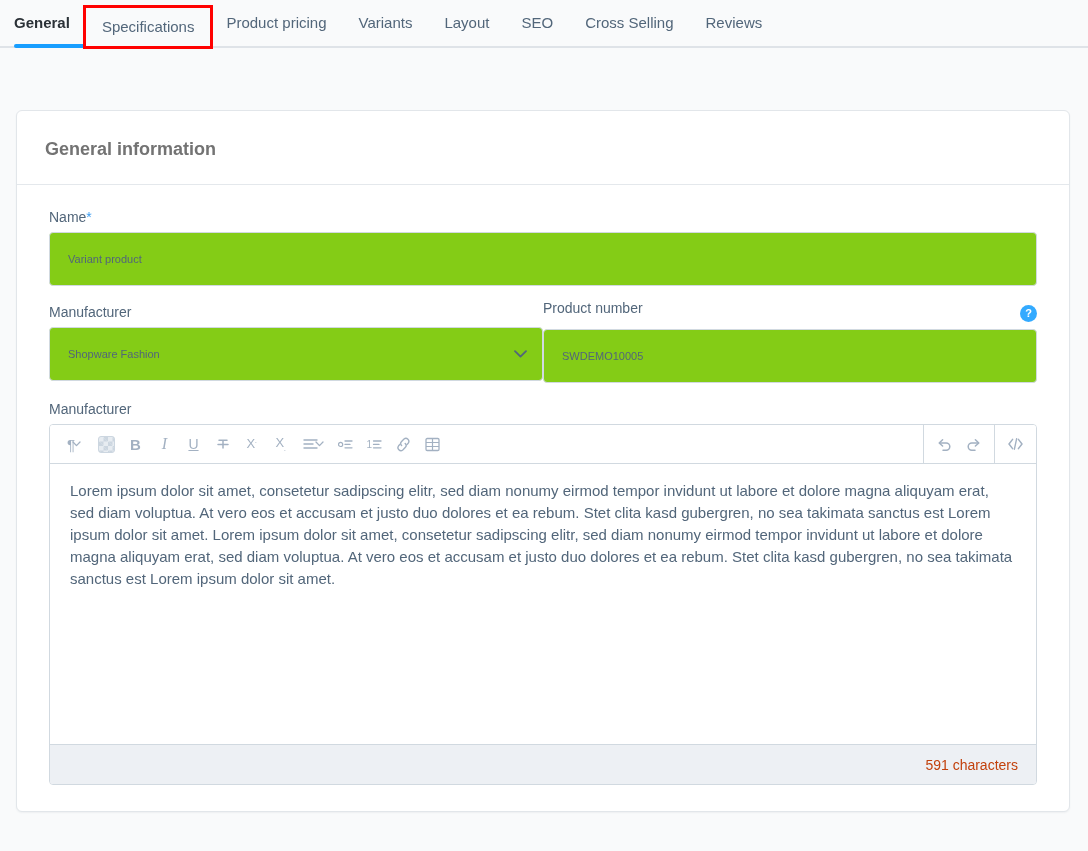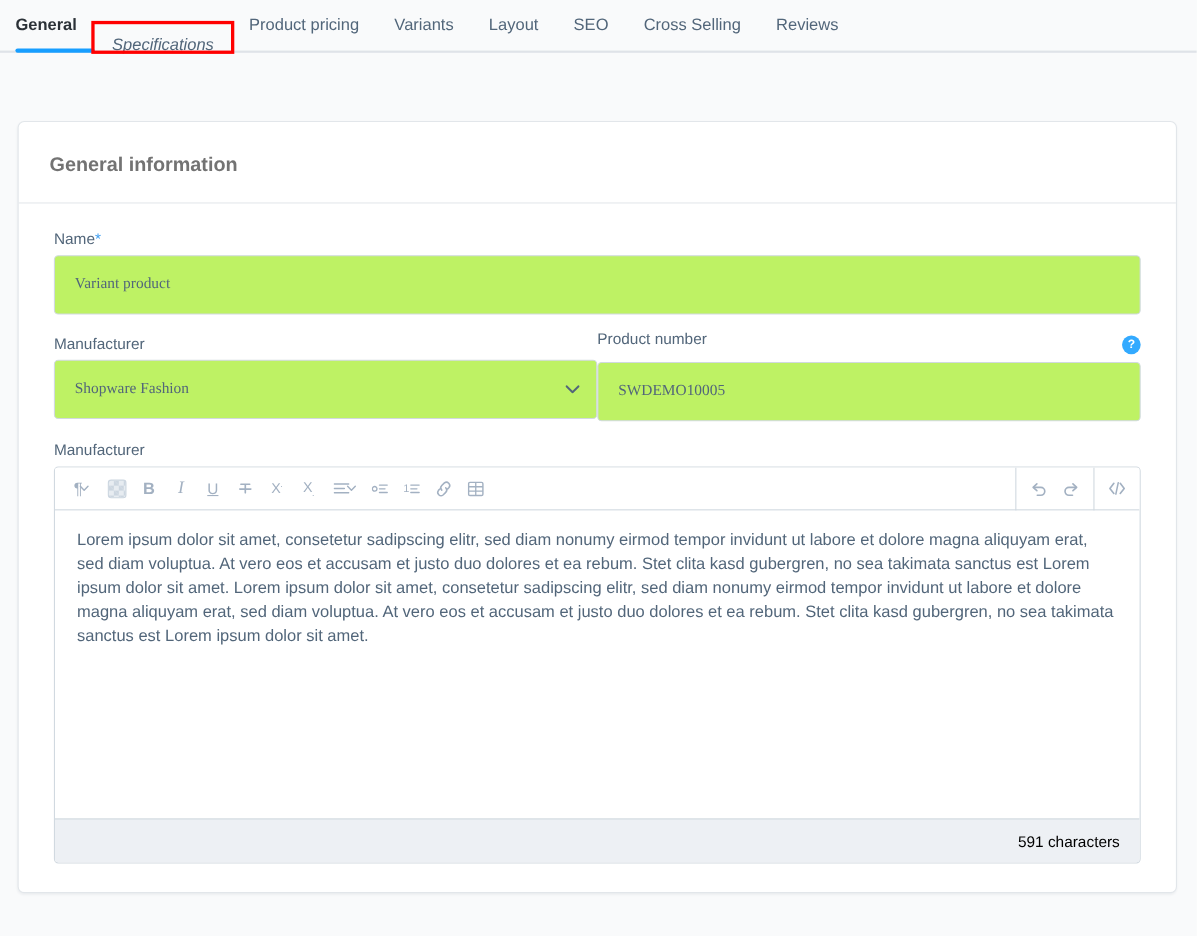--- a/index.html
+++ b/index.html
@@ -50,10 +50,9 @@
   .tab.highlighted {
     outline: 3px solid #ff0000;
     outline-offset: 0px;
-    height: 24px;
+    height: 38px;
     line-height: 38px;
     margin-top: 0;
-    font-style: italic;
   }
   .tab-wrap { display: flex; align-items: flex-end; }
 

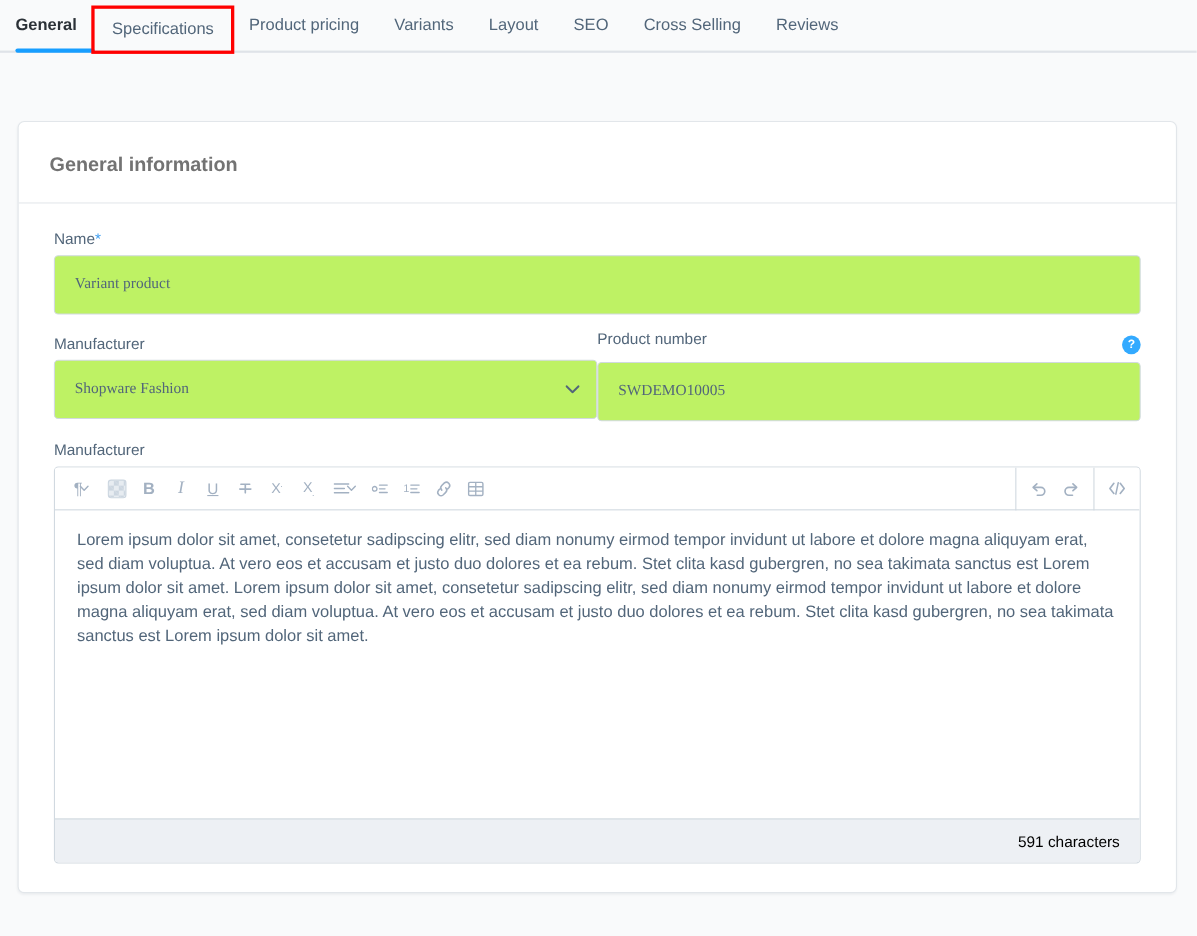--- a/index.html
+++ b/index.html
@@ -93,11 +93,11 @@
     height: 54px;
     border: 1px solid #d1d9e0;
     border-radius: 4px;
-    background: #bef264;
-    font-size: 14px;
+    background: #84cc16;
+    font-size: 11px;
     color: #52667a;
     padding: 0 18px;
-    font-family: Liberation Serif, serif;
+    font-family: Liberation Sans, sans-serif;
     outline: none;
   }
   .control::placeholder { color: #758ca3; }

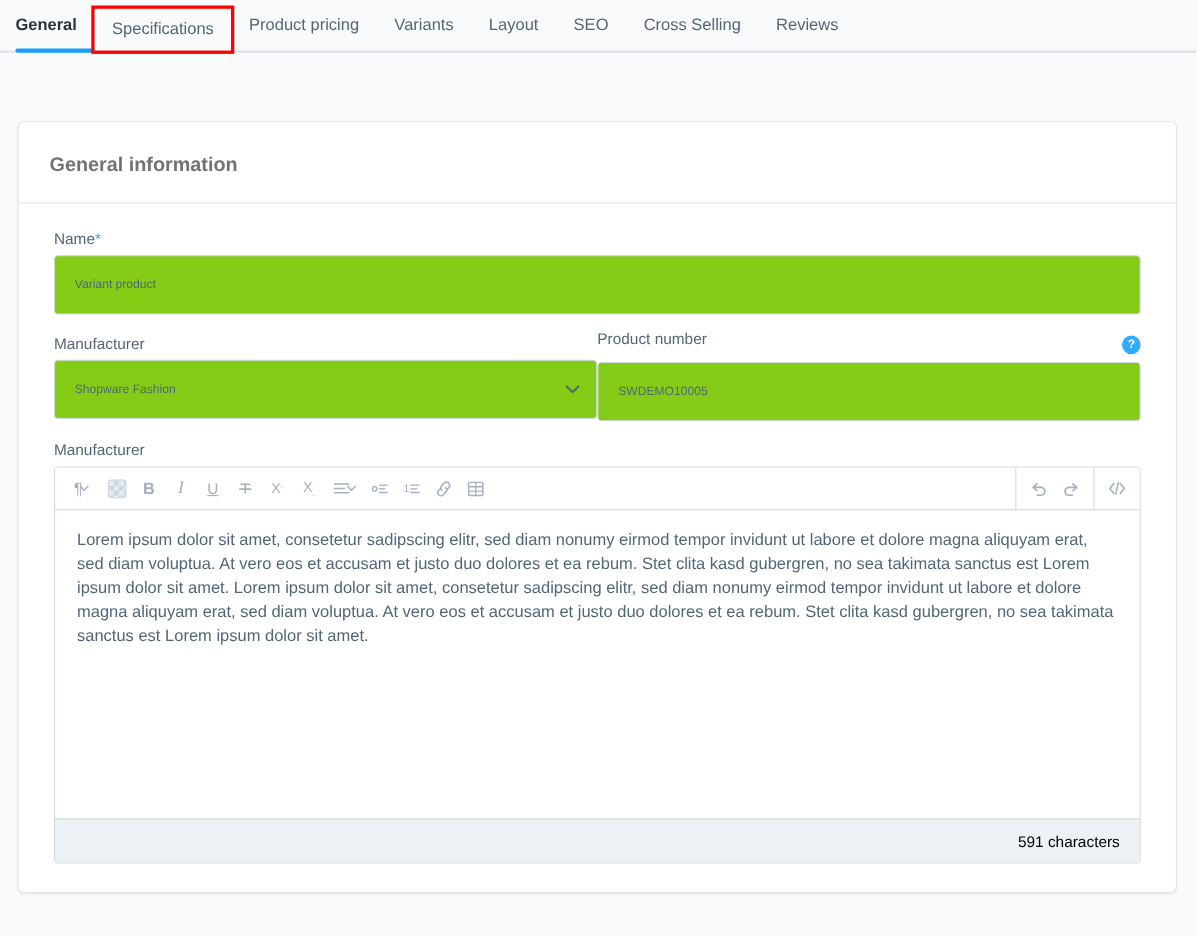--- a/index.html
+++ b/index.html
@@ -198,7 +198,7 @@
     justify-content: flex-end;
     padding: 0 18px;
     font-size: 14px;
-    color: #000000;
+    color: #c2410c;
   }
   .icon-sub { font-size: 13px; letter-spacing: -0.5px; }
   svg { display: block; }

